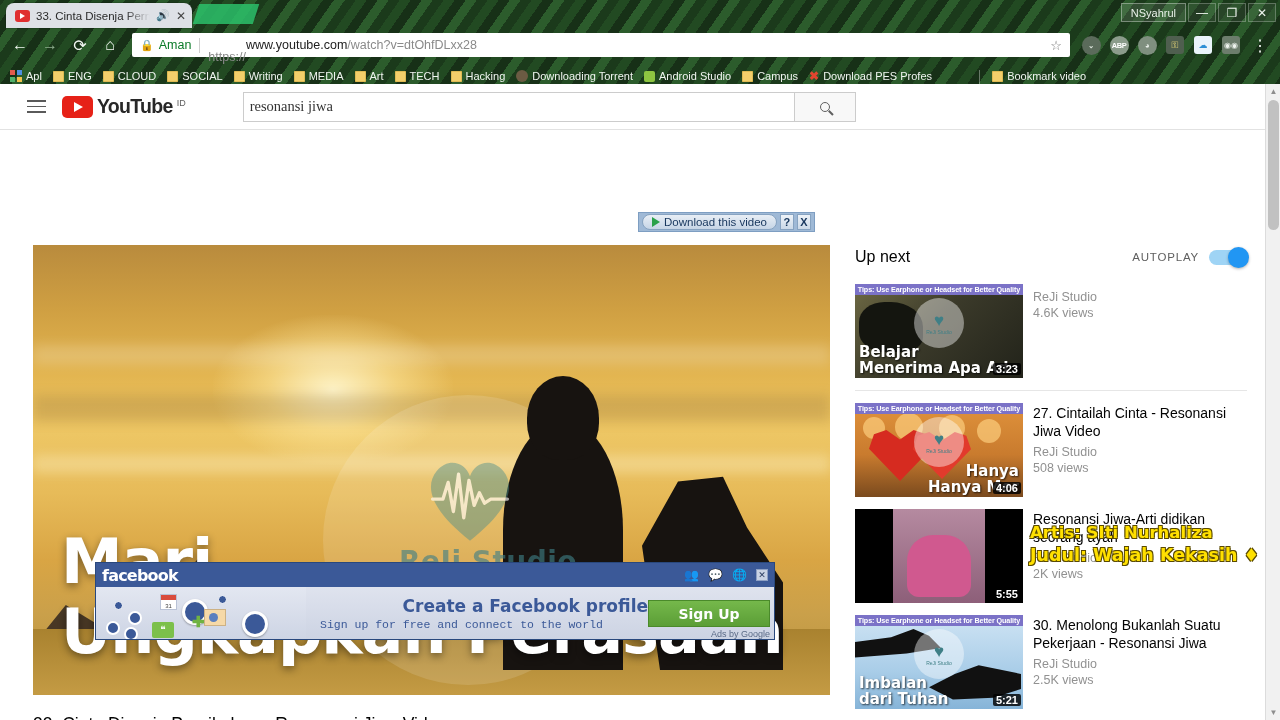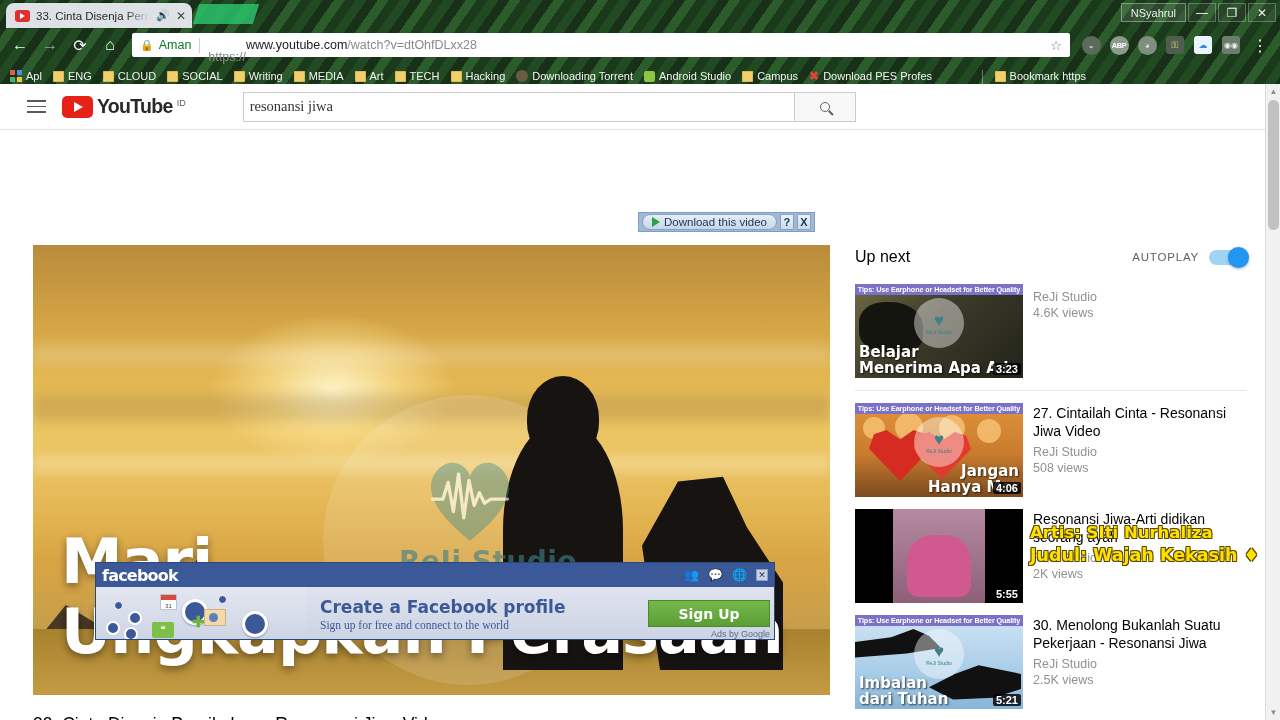--- a/index.html
+++ b/index.html
@@ -550,7 +550,7 @@
     <div id="bm-divider"></div>
     <div class="bm">
       <span class="folder"></span>
-      <span>Bookmark https</span>
+      <span>Bookmark video</span>
     </div>
   </div>
 

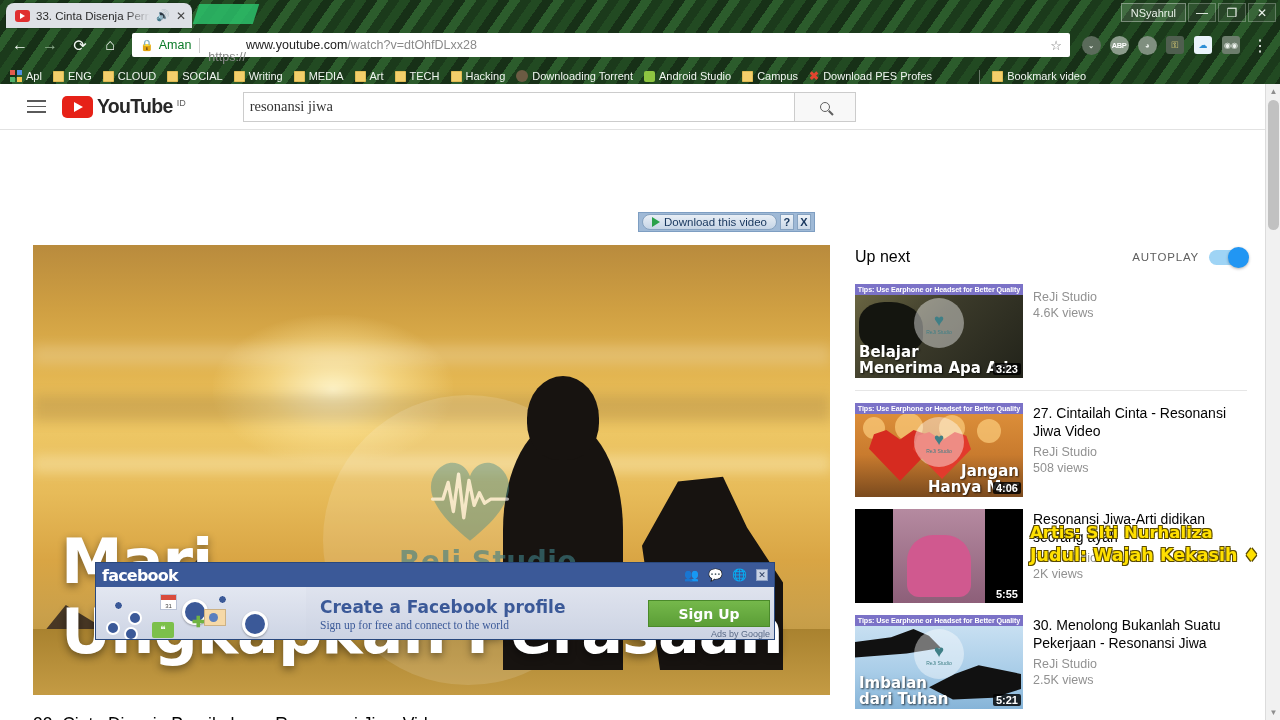--- a/index.html
+++ b/index.html
@@ -691,7 +691,7 @@
               <span class="t">ReJi Studio</span>
             </div>
           <div class="thumb-cap" style="left:auto;right:4px;text-align:right;">
-            <span>Jangan</span><br><span>Hanya Mer</span>
+            <span>Hanya</span><br><span>Hanya Mer</span>
           </div>
           <div class="dur">4:06</div>
         </div>

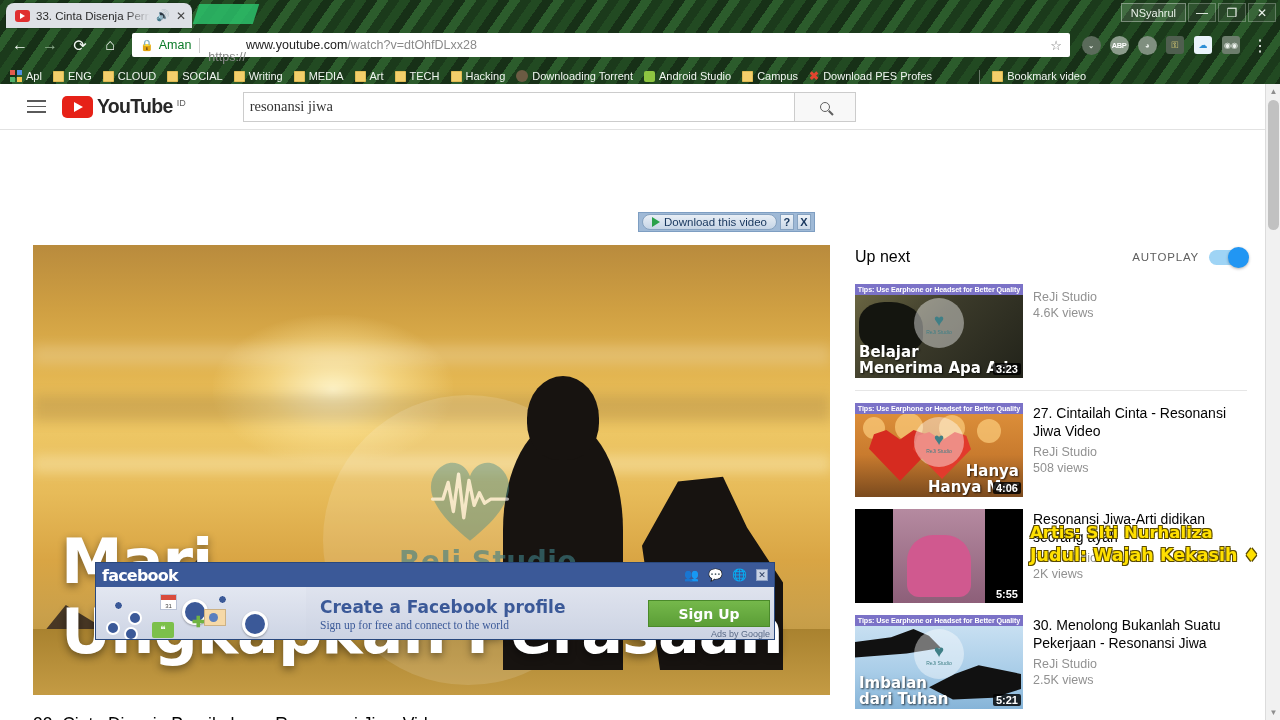--- a/index.html
+++ b/index.html
@@ -346,7 +346,7 @@
   #fb-card:before{content:"";position:absolute;left:4px;top:3px;width:9px;height:9px;border-radius:50%;background:#5b7fbf;}
   #fb-plus { position:absolute;left:96px;top:27px;color:#6fb342;font-size:15px;font-weight:bold;line-height:1;}
   #fb-copy { flex: 1 1 auto; padding-left: 14px; }
-  #fb-head { font-size: 17px; font-weight: bold; color: #3b5998; font-family: "DejaVu Sans", sans-serif; }
+  #fb-head { font-size: 17px; font-weight: bold; color: #3b5998; font-family: "DejaVu Sans", sans-serif; text-align: right; }
   #fb-sub { font-size: 11.5px; color: #3b5998; margin-top: 2px; font-family: Liberation Serif, serif; }
   #fb-cta-wrap { position: relative; padding-right: 4px; flex: 0 0 auto; }
   #fb-signup {

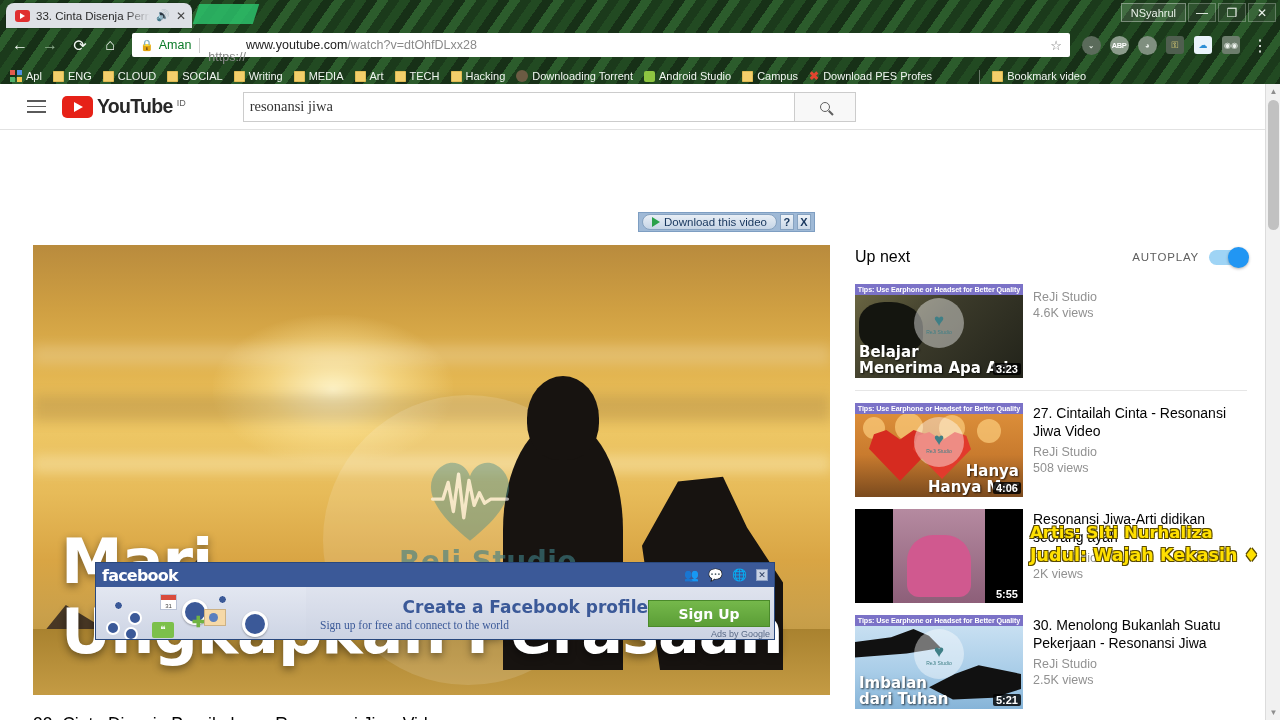--- a/index.html
+++ b/index.html
@@ -347,7 +347,7 @@
   #fb-plus { position:absolute;left:96px;top:27px;color:#6fb342;font-size:15px;font-weight:bold;line-height:1;}
   #fb-copy { flex: 1 1 auto; padding-left: 14px; }
   #fb-head { font-size: 17px; font-weight: bold; color: #3b5998; font-family: "DejaVu Sans", sans-serif; text-align: right; }
-  #fb-sub { font-size: 11.5px; color: #3b5998; margin-top: 2px; font-family: Liberation Serif, serif; }
+  #fb-sub { font-size: 11.5px; color: #3b5998; margin-top: 2px; font-family: Liberation Mono, monospace; }
   #fb-cta-wrap { position: relative; padding-right: 4px; flex: 0 0 auto; }
   #fb-signup {
     width: 122px; height: 27px; background: linear-gradient(180deg,#75b84b,#5b9e36);

